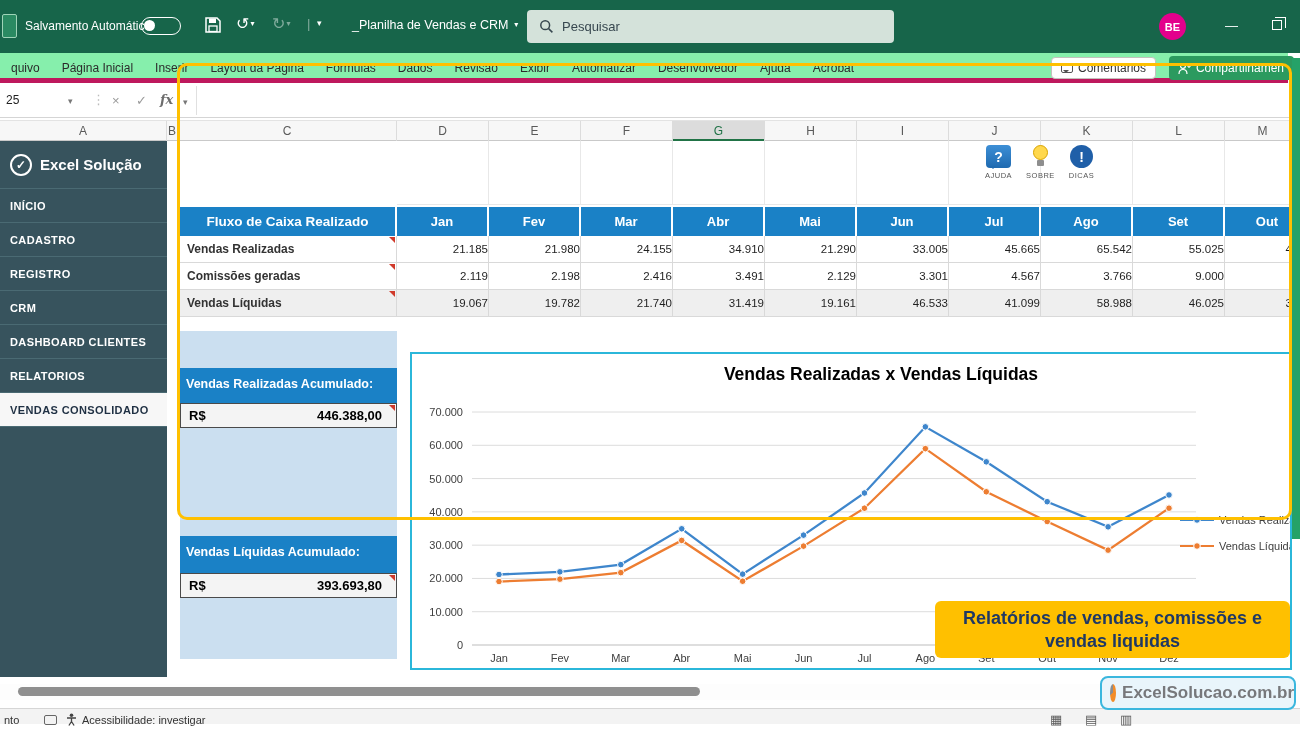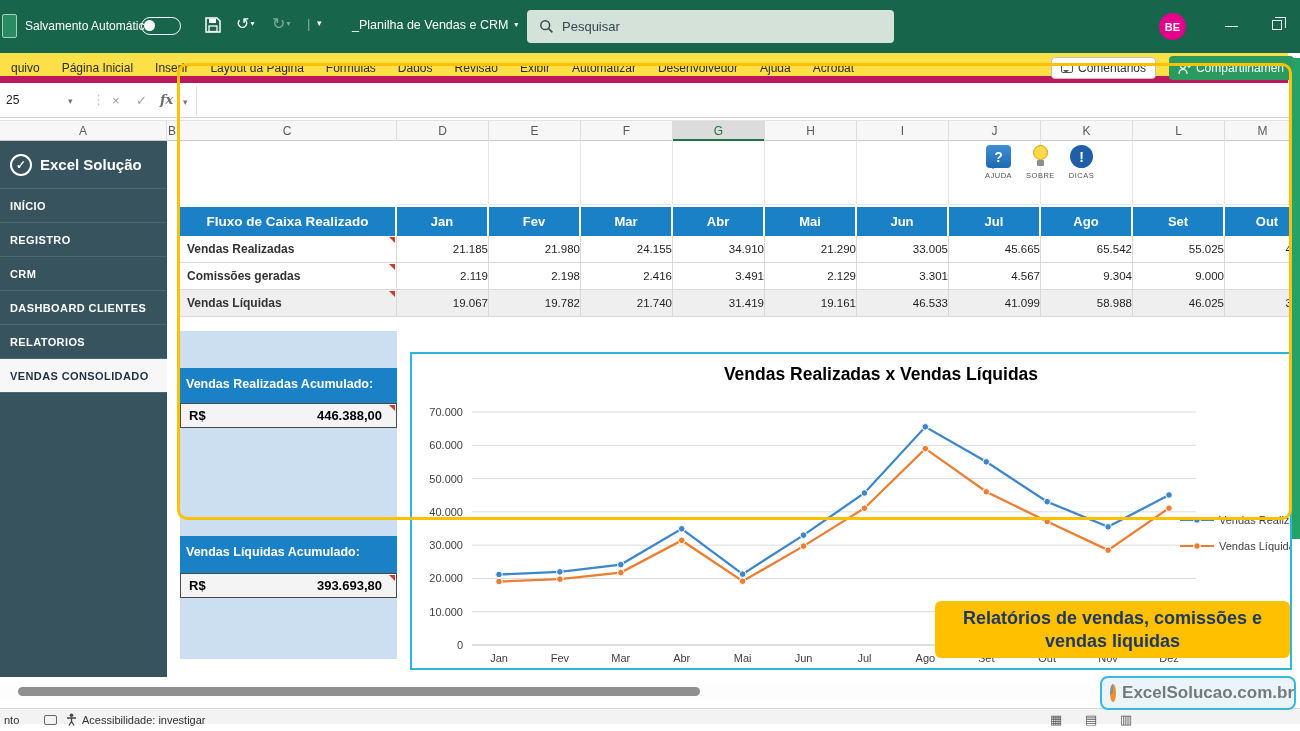--- a/index.html
+++ b/index.html
@@ -33,7 +33,7 @@
   #restore-btn::after { content:""; position:absolute; left:2px; top:-4px; width:10px; height:10px; border:1.3px solid #fff; border-bottom:none; border-left:none; }
 
   
-  #ribbon { position:absolute; left:0; top:53px; width:1288px; height:30px; background:#fde047; border-bottom:7px solid #be185d; }
+  #ribbon { position:absolute; left:0; top:53px; width:1288px; height:30px; background:#86efac; border-bottom:5px solid #be185d; }
   #ribbon-tabs { display:flex; height:30px; align-items:center; }
   .ribbon-tab { padding:0 11px; font-size:12px; color:#2b2b2b; cursor:pointer; white-space:nowrap; }
   #comments-btn { position:absolute; right:132px; top:4px; height:22px; background:#fff; border:1px solid #C3C1BC; border-radius:4px;

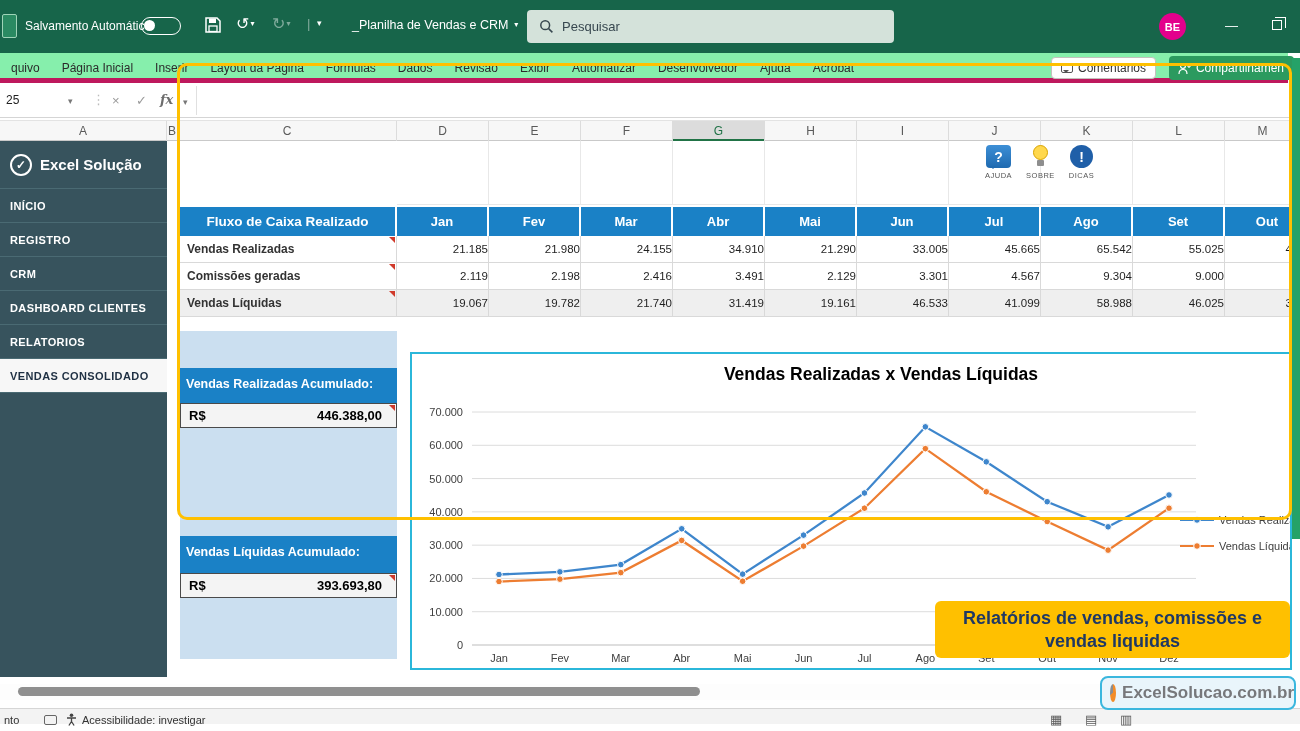--- a/index.html
+++ b/index.html
@@ -247,6 +247,7 @@
         <span id="logo-text">Excel Solução</span>
       </div>
       <div class="side-item">INÍCIO</div>
+      <div class="side-item">CADASTRO</div>
       <div class="side-item">REGISTRO</div>
       <div class="side-item">CRM</div>
       <div class="side-item">DASHBOARD CLIENTES</div>

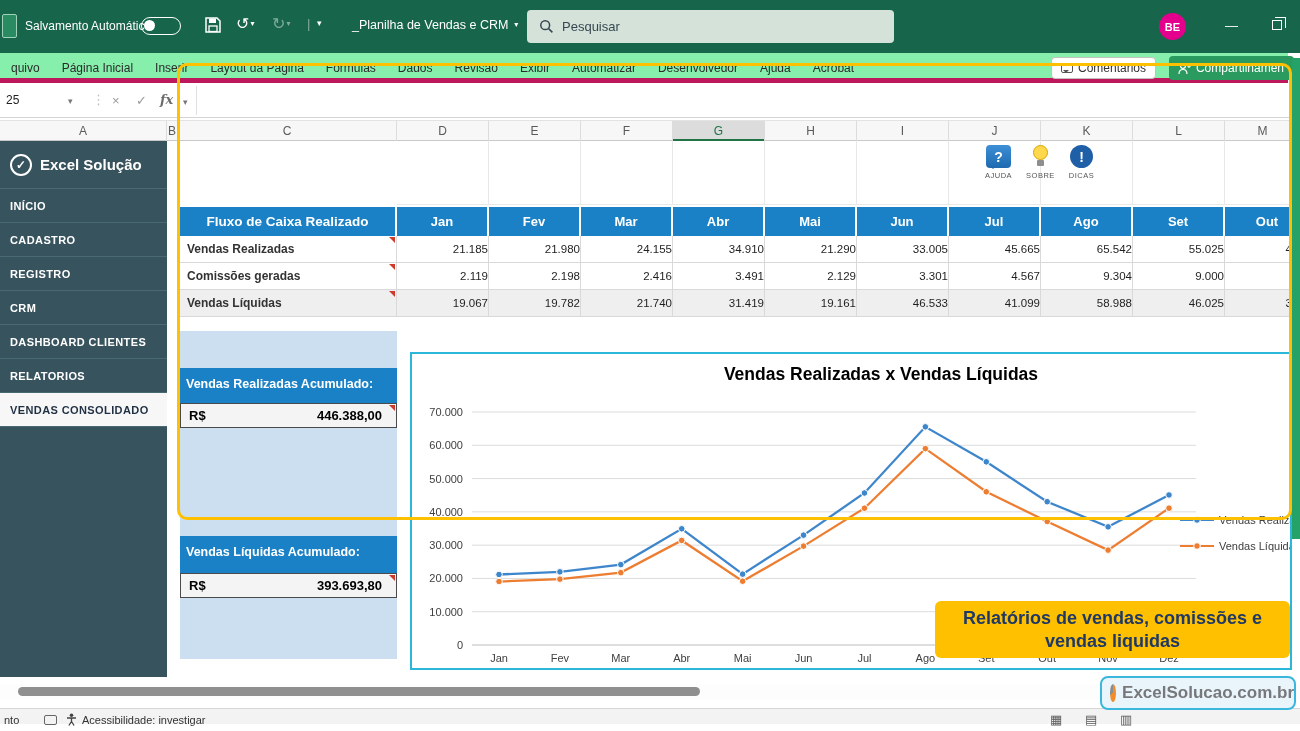--- a/index.html
+++ b/index.html
@@ -309,7 +309,7 @@
         <div class="td-val">2.129</div>
         <div class="td-val">3.301</div>
         <div class="td-val">4.567</div>
-        <div class="td-val">9.304</div>
+        <div class="td-val">3.766</div>
         <div class="td-val">9.000</div>
         <div class="td-val last">5.8</div>
       </div>

